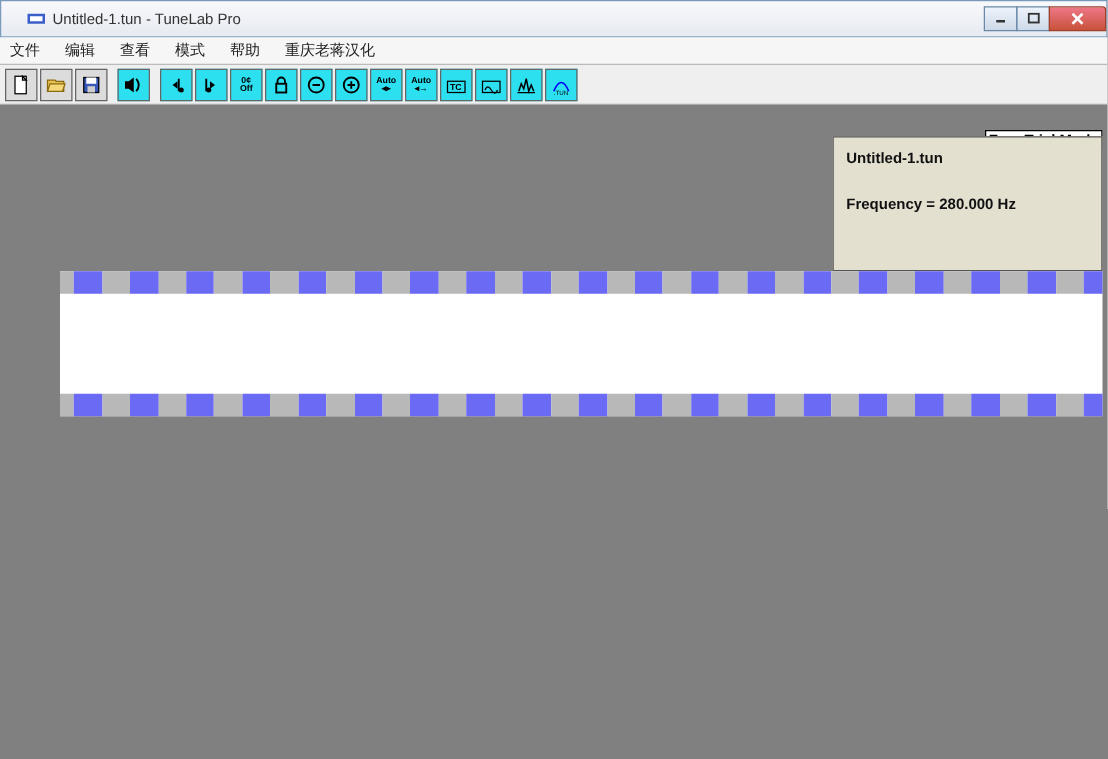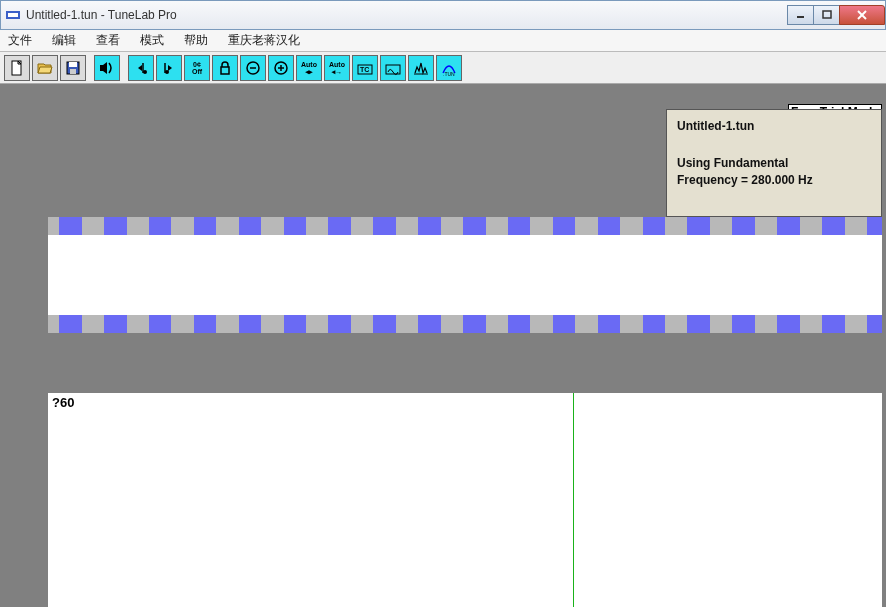--- a/index.html
+++ b/index.html
@@ -6,7 +6,7 @@
 body { width:886px; height:607px; font-family:"Microsoft YaHei",Tahoma,sans-serif; font-size:12px; overflow:hidden; background:#fff; }
 
 
-.titlebar { height:30px; background:linear-gradient(#f8f9fb,#e6eaf1); border:1px solid #7a9abc; display:flex; align-items:center; padding:0 0 0 4px; }
+.titlebar { height:30px; background:linear-gradient(#f8f9fb,#e6eaf1); border:1px solid #7a9abc; display:flex; align-items:center; padding:0 0 0 20px; }
 .titlebar .ticon { width:16px; height:16px; margin-right:5px; display:flex; align-items:center; justify-content:center; }
 .titlebar .ttext { color:#333; font-size:12px; flex:1; }
 .winctrl { display:flex; height:20px; margin-top:0; }

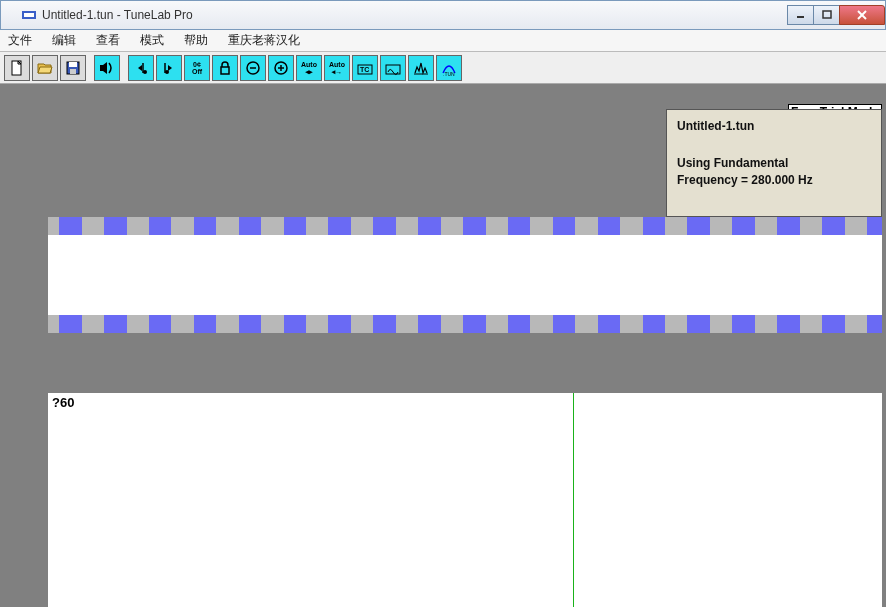--- a/index.html
+++ b/index.html
@@ -190,7 +190,6 @@
   <div class="trialtext">Free Trial Mode</div>
   <div class="infobox">
     <div class="l1">Untitled-1.tun</div>
-    <div>Using Fundamental</div>
     <div>Frequency = 280.000 Hz</div>
   </div>
 

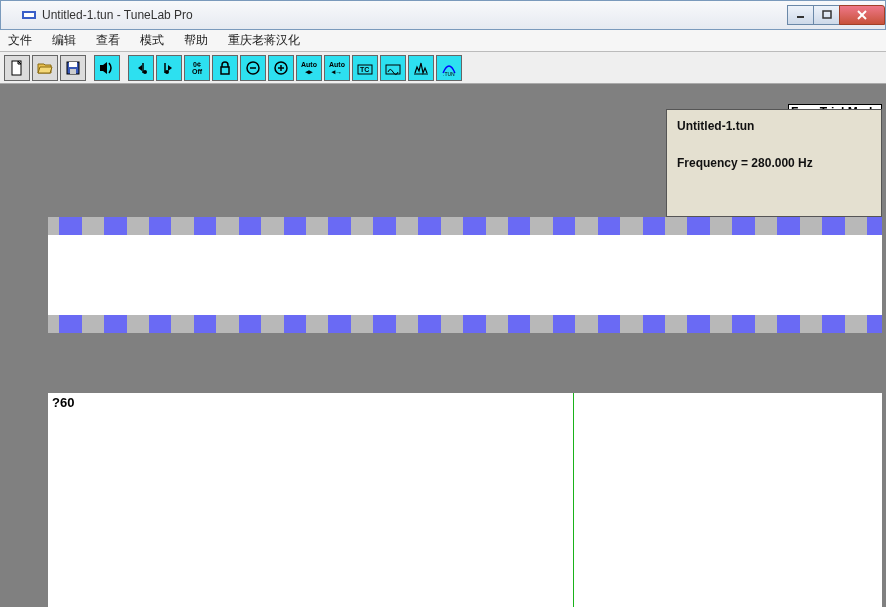--- a/index.html
+++ b/index.html
@@ -276,10 +276,6 @@
       </div>
   </div>
 
-  <div class="lowerpane">
-    <span class="marker">?60</span>
-    <div class="vline"></div>
-  </div>
 </div>
 
 </body></html>

